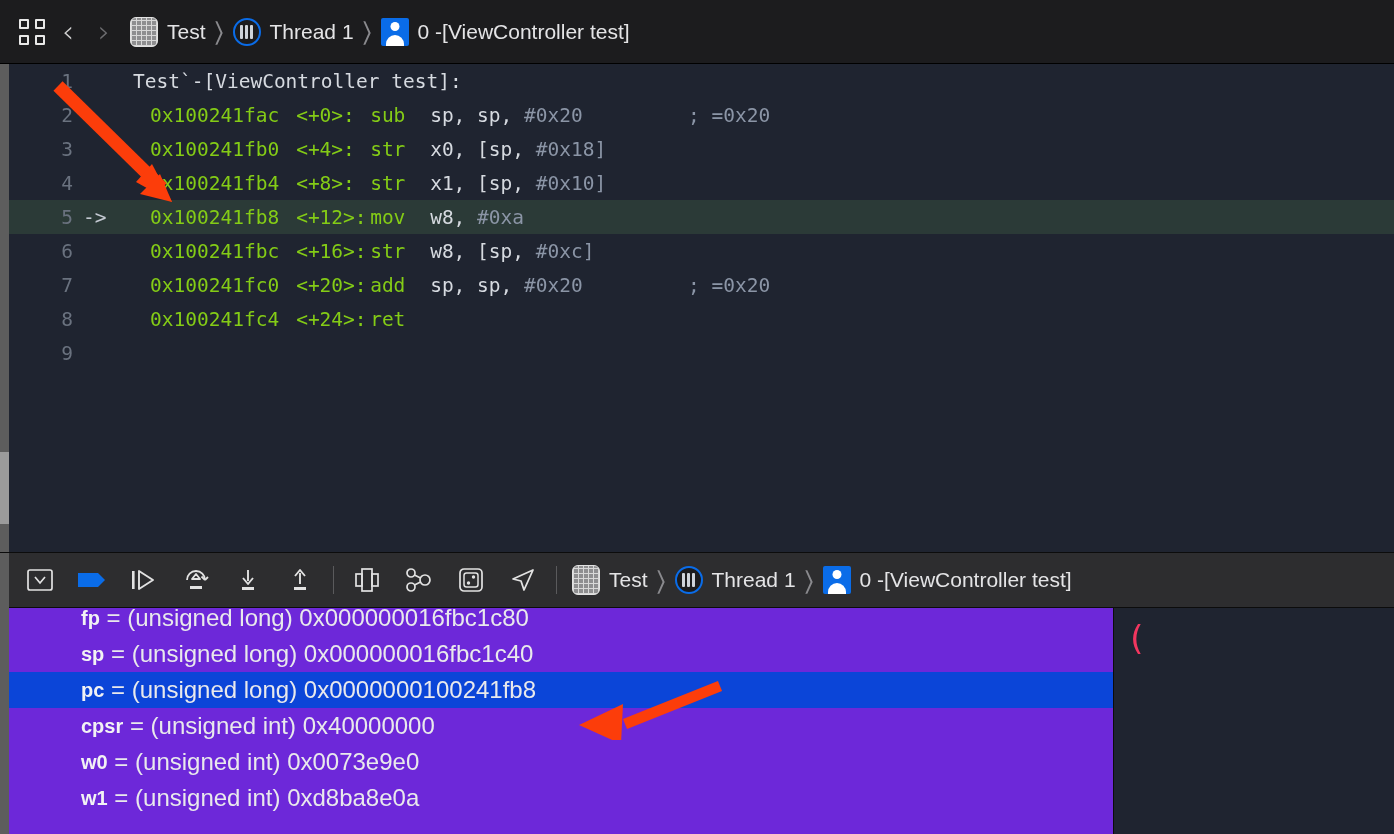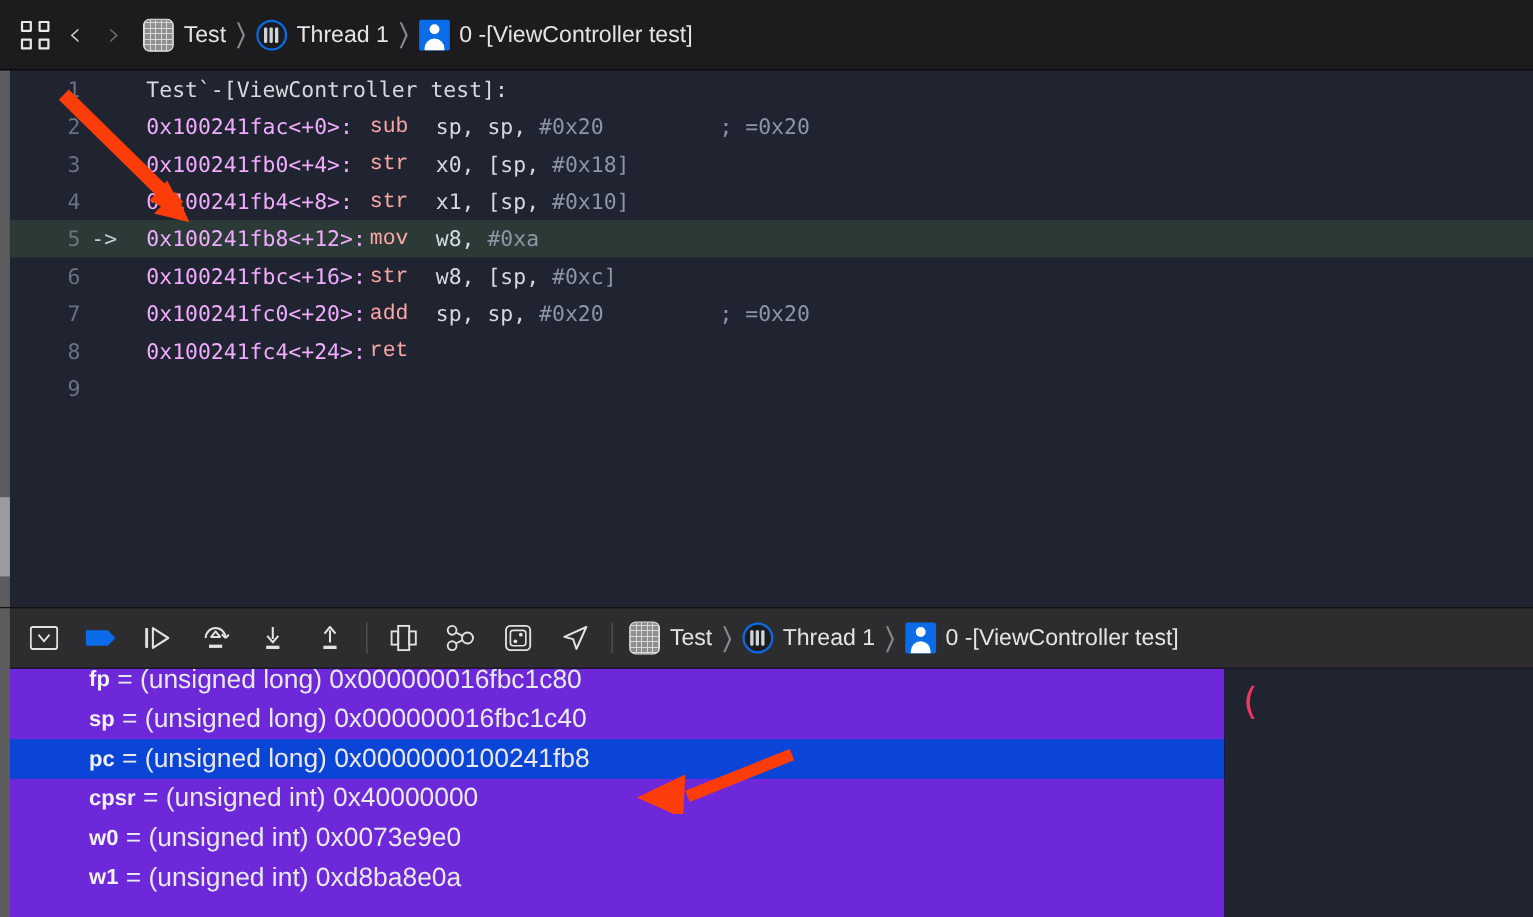--- a/index.html
+++ b/index.html
@@ -106,7 +106,7 @@
     padding-right: 10px;
   }
   .arrowcol { width: 50px; color: #c4c9d2; flex: none; }
-  .addr { color: #f0abfc; }
+  .addr { color: #84cc16; margin-left: 17px; }
   .mnem { color: #fca5a5; font-family: Liberation Mono, monospace; }
   .ops { color: #d6dae0; }
   .imm { color: #8b95a6; }

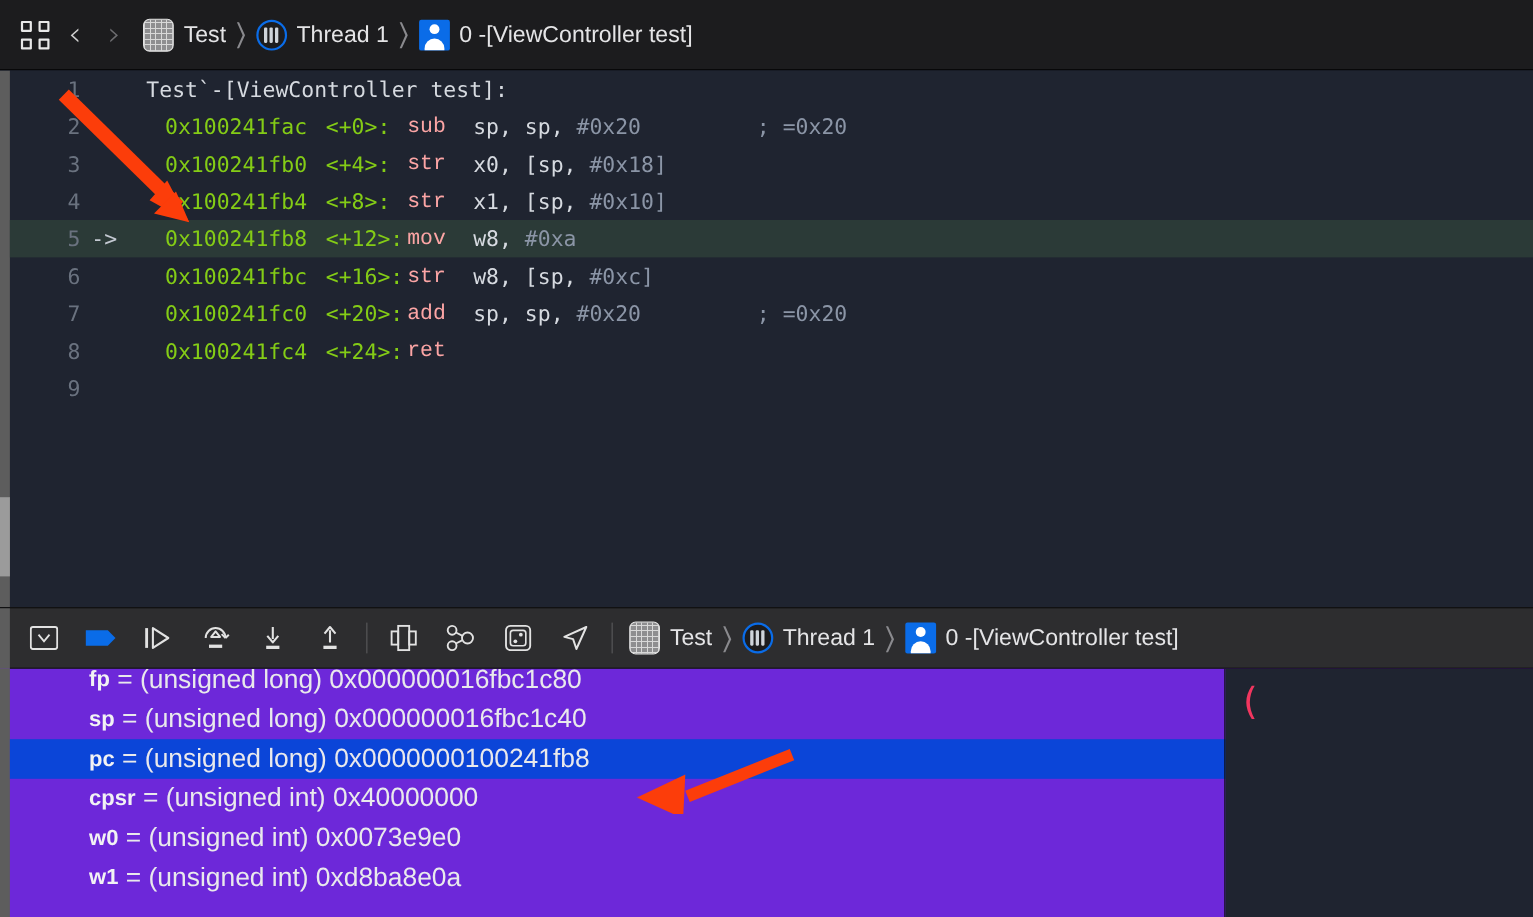--- a/index.html
+++ b/index.html
@@ -107,7 +107,7 @@
   }
   .arrowcol { width: 50px; color: #c4c9d2; flex: none; }
   .addr { color: #84cc16; margin-left: 17px; }
-  .mnem { color: #fca5a5; font-family: Liberation Mono, monospace; }
+  .mnem { color: #84cc16; }
   .ops { color: #d6dae0; }
   .imm { color: #8b95a6; }
   .cmt { color: #8b95a6; }

